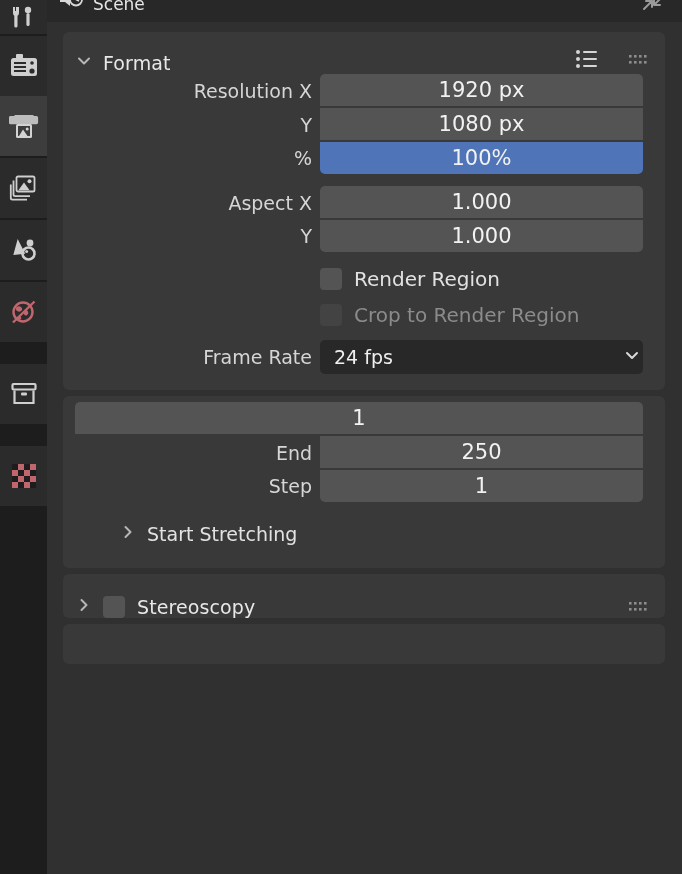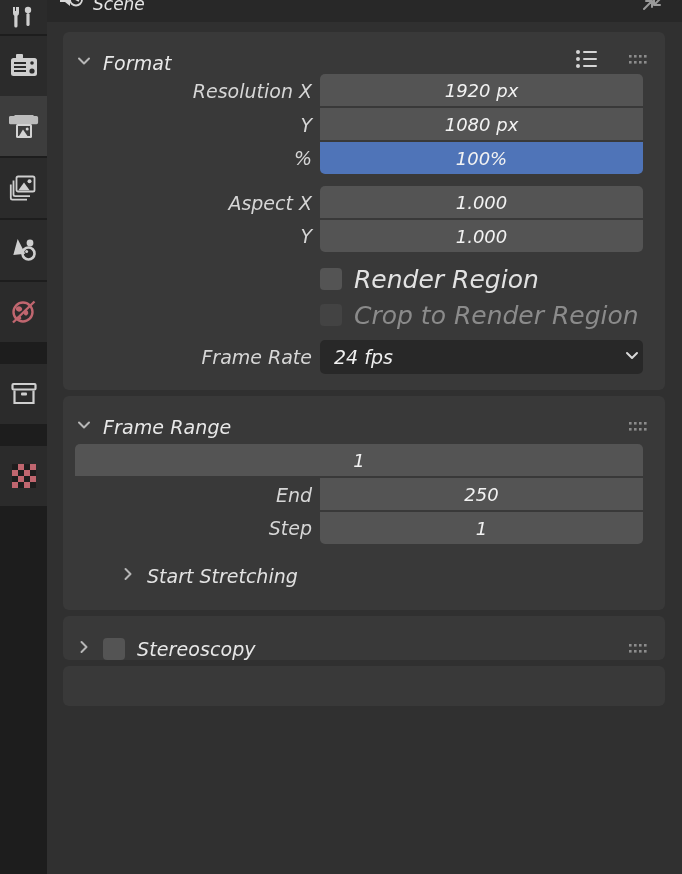--- a/index.html
+++ b/index.html
@@ -18,7 +18,6 @@
     height: 874px;
     display: flex;
     background: #303030;
-    font-style: italic;
   }
 
   

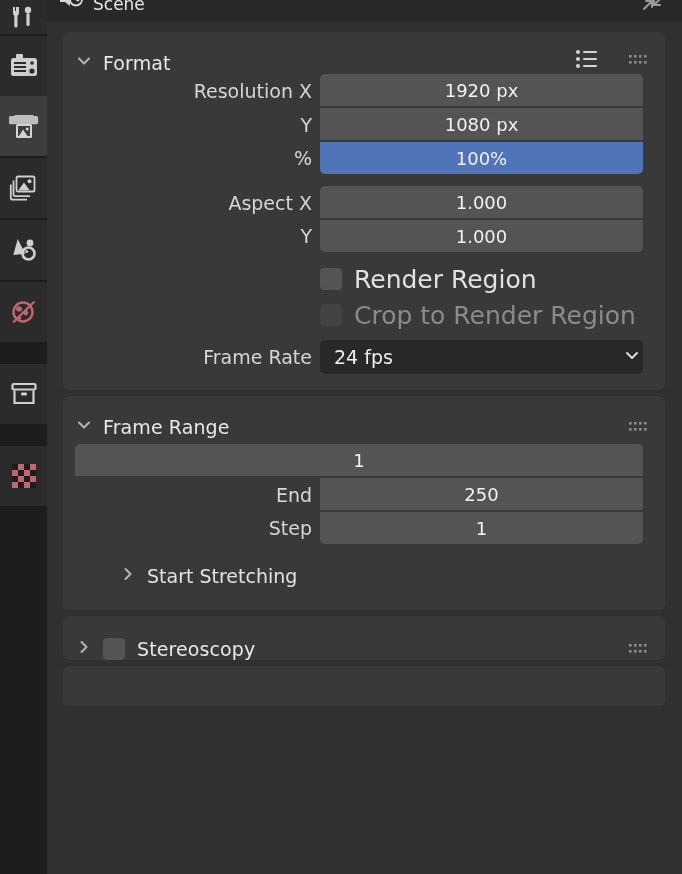--- a/index.html
+++ b/index.html
@@ -127,7 +127,7 @@
     height: 32px;
     background: #545454;
     color: #f2f2f2;
-    font-size: 18px;
+    font-size: 21px;
     display: flex;
     align-items: center;
     justify-content: center;

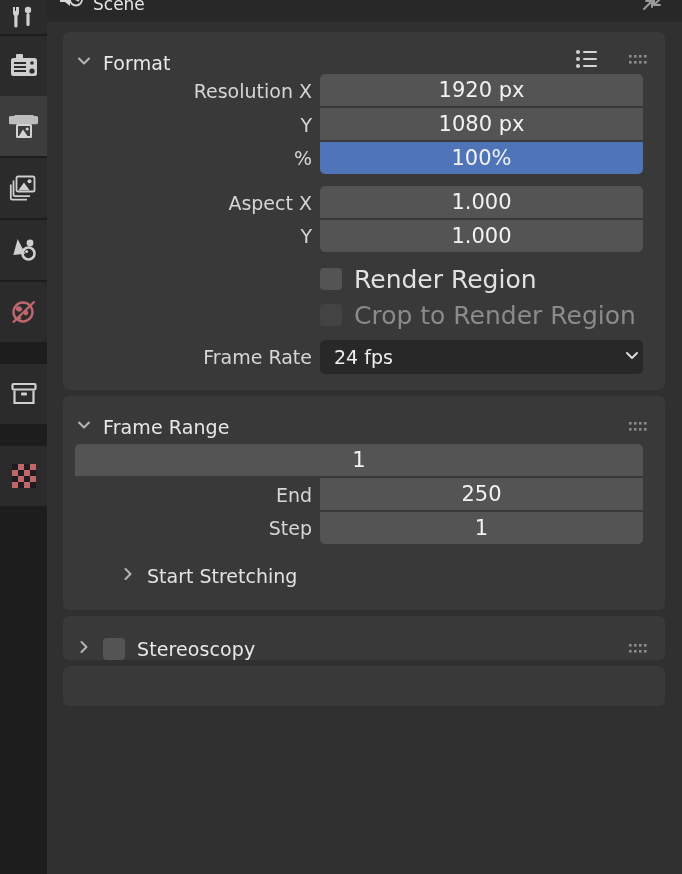--- a/index.html
+++ b/index.html
@@ -157,7 +157,7 @@
     margin-right: 12px;
   }
   .cbox.dim { background: #434343; }
-  .cblabel { color: #e2e2e2; font-size: 25px; white-space: nowrap; }
+  .cblabel { color: #e2e2e2; font-size: 20px; white-space: nowrap; }
   .cblabel.dim { color: #8b8b8b; }
 
   

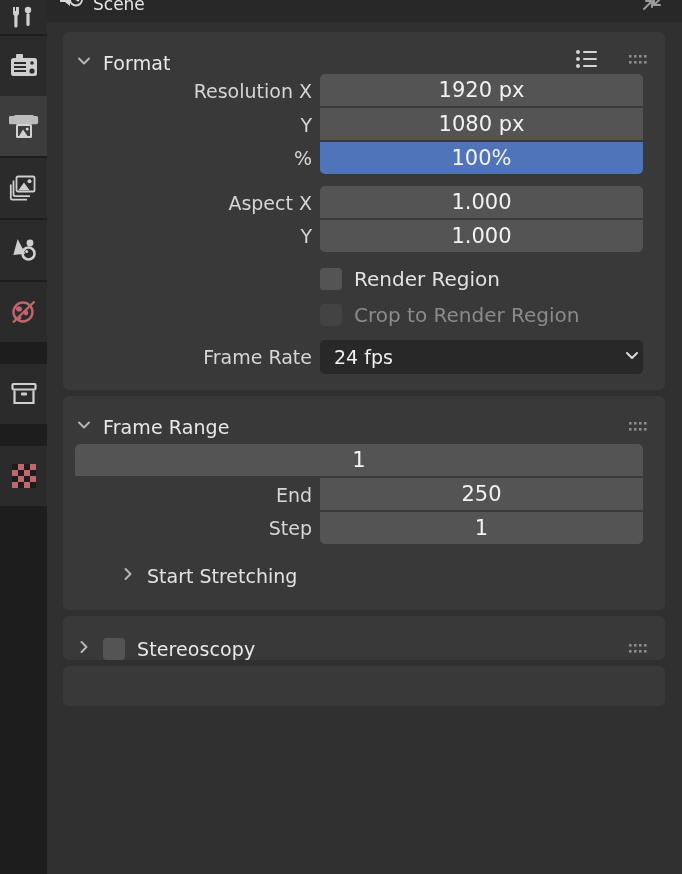--- a/index.html
+++ b/index.html
@@ -444,30 +444,6 @@
     </div>
 
     <div class="panel">
-      <div class="panel-header">
-        <span class="chev">
-          <svg width="18" height="18" viewBox="0 0 18 18">
-            <path d="M4 6.5 L9 11.5 L14 6.5" stroke="#b6b6b6" stroke-width="2" fill="none" stroke-linecap="round" stroke-linejoin="round"></path>
-          </svg>
-        </span>
-        <span class="panel-title">Frame Range</span>
-        <span class="panel-header-tools">
-          <span>
-            <svg width="22" height="14" viewBox="0 0 22 14">
-              <g fill="#8c8c8c">
-                <rect x="0" y="2" width="2.6" height="2.6"></rect>
-                  <rect x="5" y="2" width="2.6" height="2.6"></rect>
-                <rect x="10" y="2" width="2.6" height="2.6"></rect>
-                  <rect x="15" y="2" width="2.6" height="2.6"></rect>
-                <rect x="0" y="8" width="2.6" height="2.6"></rect>
-                  <rect x="5" y="8" width="2.6" height="2.6"></rect>
-                <rect x="10" y="8" width="2.6" height="2.6"></rect>
-                  <rect x="15" y="8" width="2.6" height="2.6"></rect>
-              </g>
-            </svg>
-          </span>
-        </span>
-      </div>
 
       <div class="panel-body">
         <div class="spacer-6"></div>

